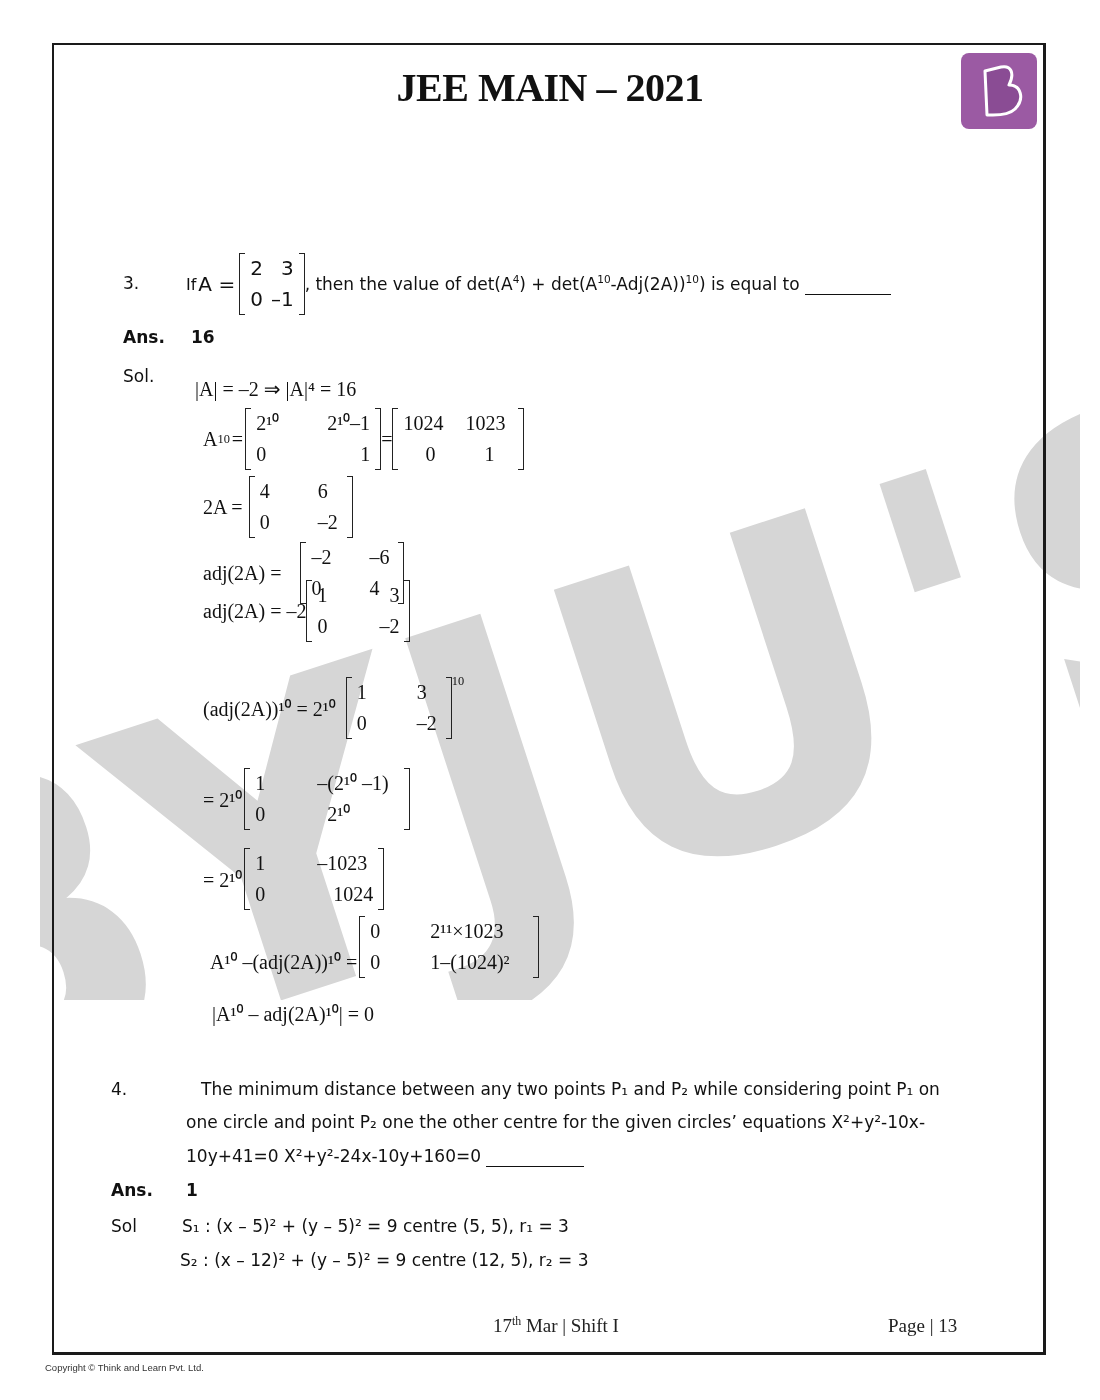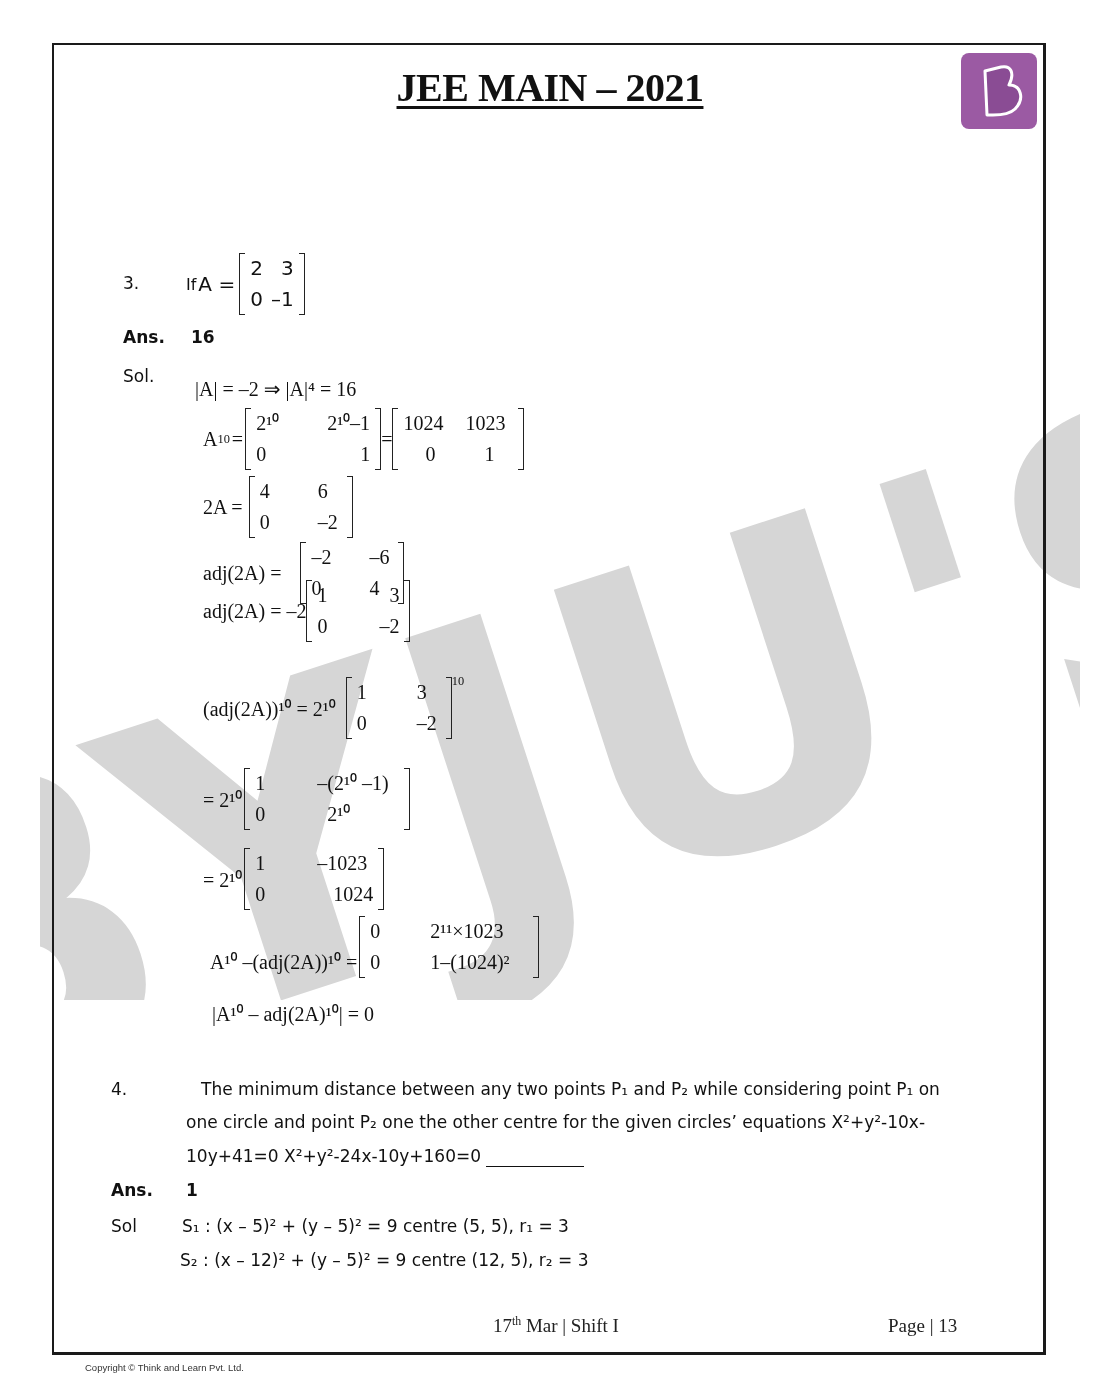--- a/index.html
+++ b/index.html
@@ -7,7 +7,7 @@
   .page-frame { position:absolute; left:52px; top:43px; width:994px; height:1312px; border:2px solid #1a1a1a; border-right-width:3px; border-bottom-width:3px; box-sizing:border-box; }
   .abs { position:absolute; }
   .title { left:0; width:1100px; top:64px; text-align:center; font-family:"Liberation Serif", serif; font-weight:bold; font-size:40px; letter-spacing:-0.5px; }
-  .title span { text-decoration:underline; text-decoration-thickness:3px; text-underline-offset:5px; }
+  .title span { text-decoration-thickness:3px; text-underline-offset:5px; }
   .logo { left:961px; top:53px; width:76px; height:76px; border-radius:8px; background:#9b5aa3; }
   .watermark { left:40px; top:380px; width:1040px; height:620px; pointer-events:none; }
   .sans { font-family:"DejaVu Sans", sans-serif; font-size:17px; }

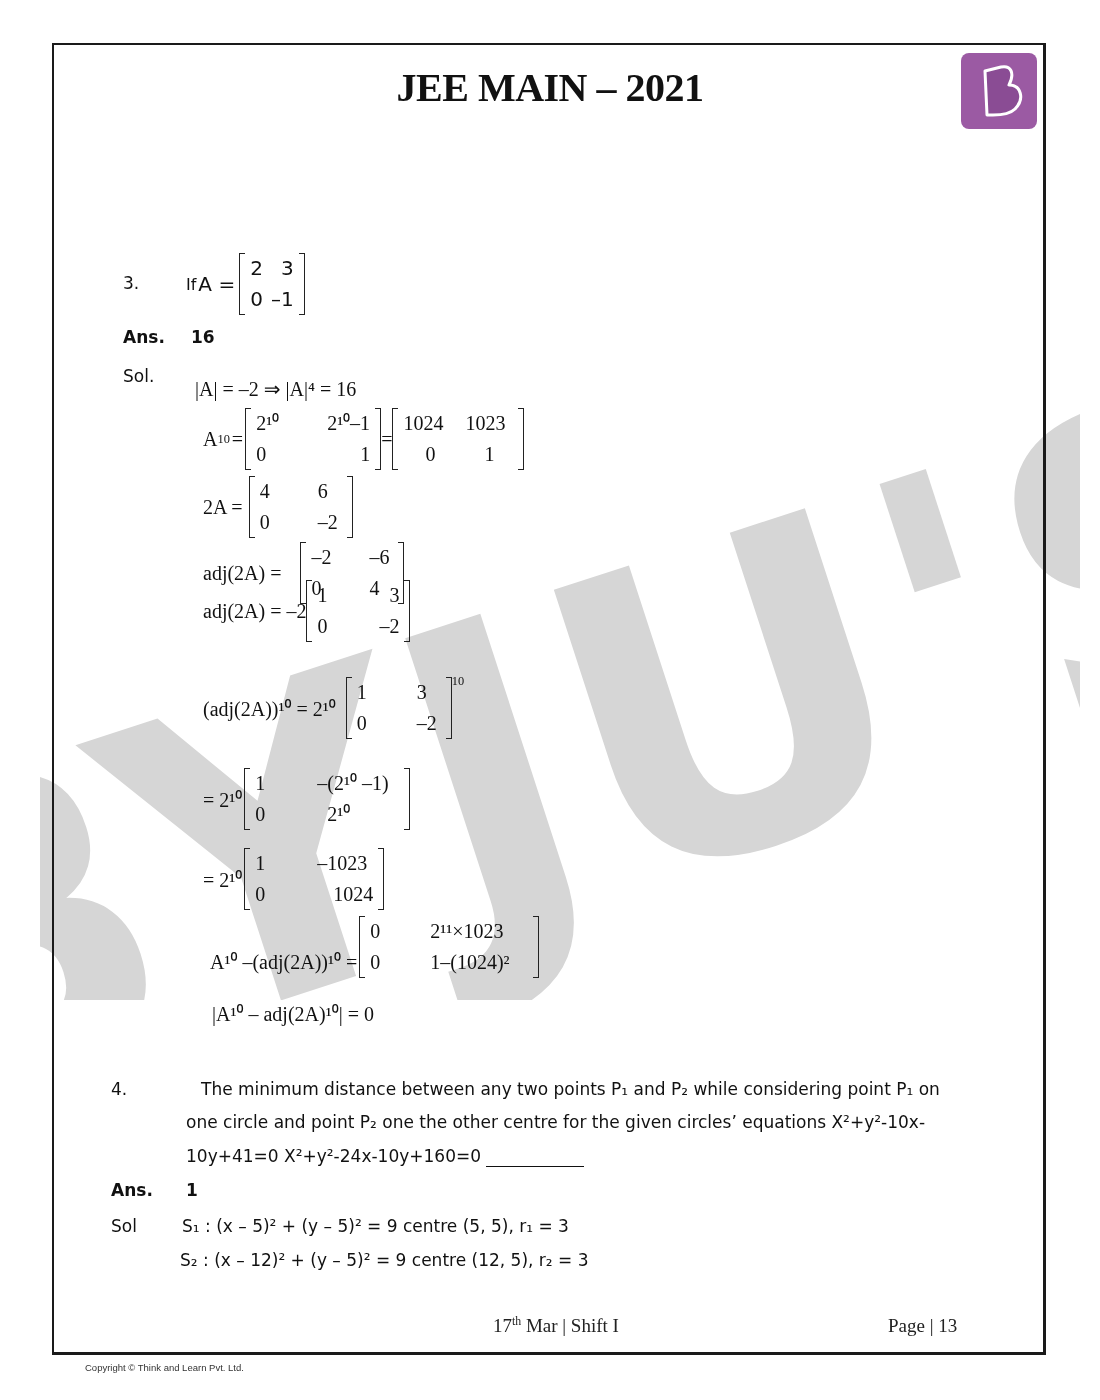--- a/index.html
+++ b/index.html
@@ -51,6 +51,10 @@
       <span class="c" style="text-align:right;">3</span>
     <span class="c">0</span>
       <span class="c" style="text-align:right;">–1</span>
+  </span>
+  <span style="font-size:17px;">
+    <span>, then the value of det(A</span><sup>4</sup><span>) + det(A</span><sup>10</sup><span>-Adj(2A))</span><sup>10</sup><span>) is equal to</span>
+    <span class="blank" style="width:86px;">&nbsp;</span>
   </span>
 </div>
 

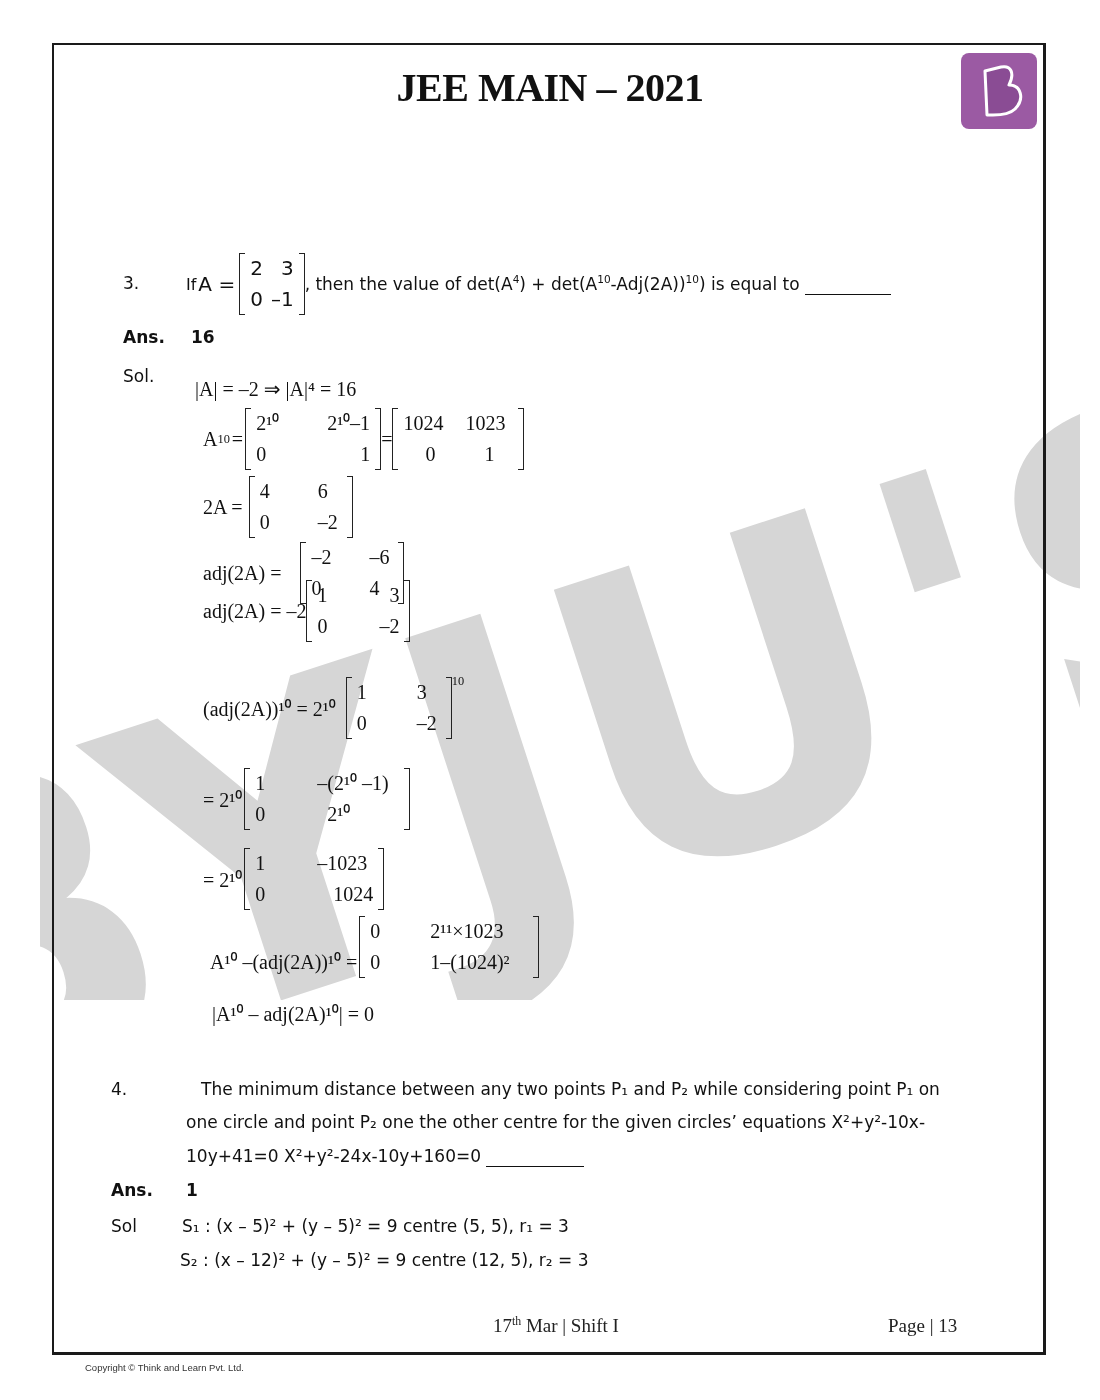--- a/index.html
+++ b/index.html
@@ -23,7 +23,7 @@
   sup { font-size:62%; vertical-align:super; line-height:0; }
   .blank { display:inline-block; border-bottom:1.5px solid #111; }
   .footer { font-family:"Liberation Serif", serif; font-size:19px; color:#222; }
-  .copyright { font-family:"Liberation Sans", sans-serif; font-size:9.5px; color:#333;margin-left:40px; }
+  .copyright { font-family:"Liberation Sans", sans-serif; font-size:9.5px; color:#333; }
 </style>
 </head>
 <body>

